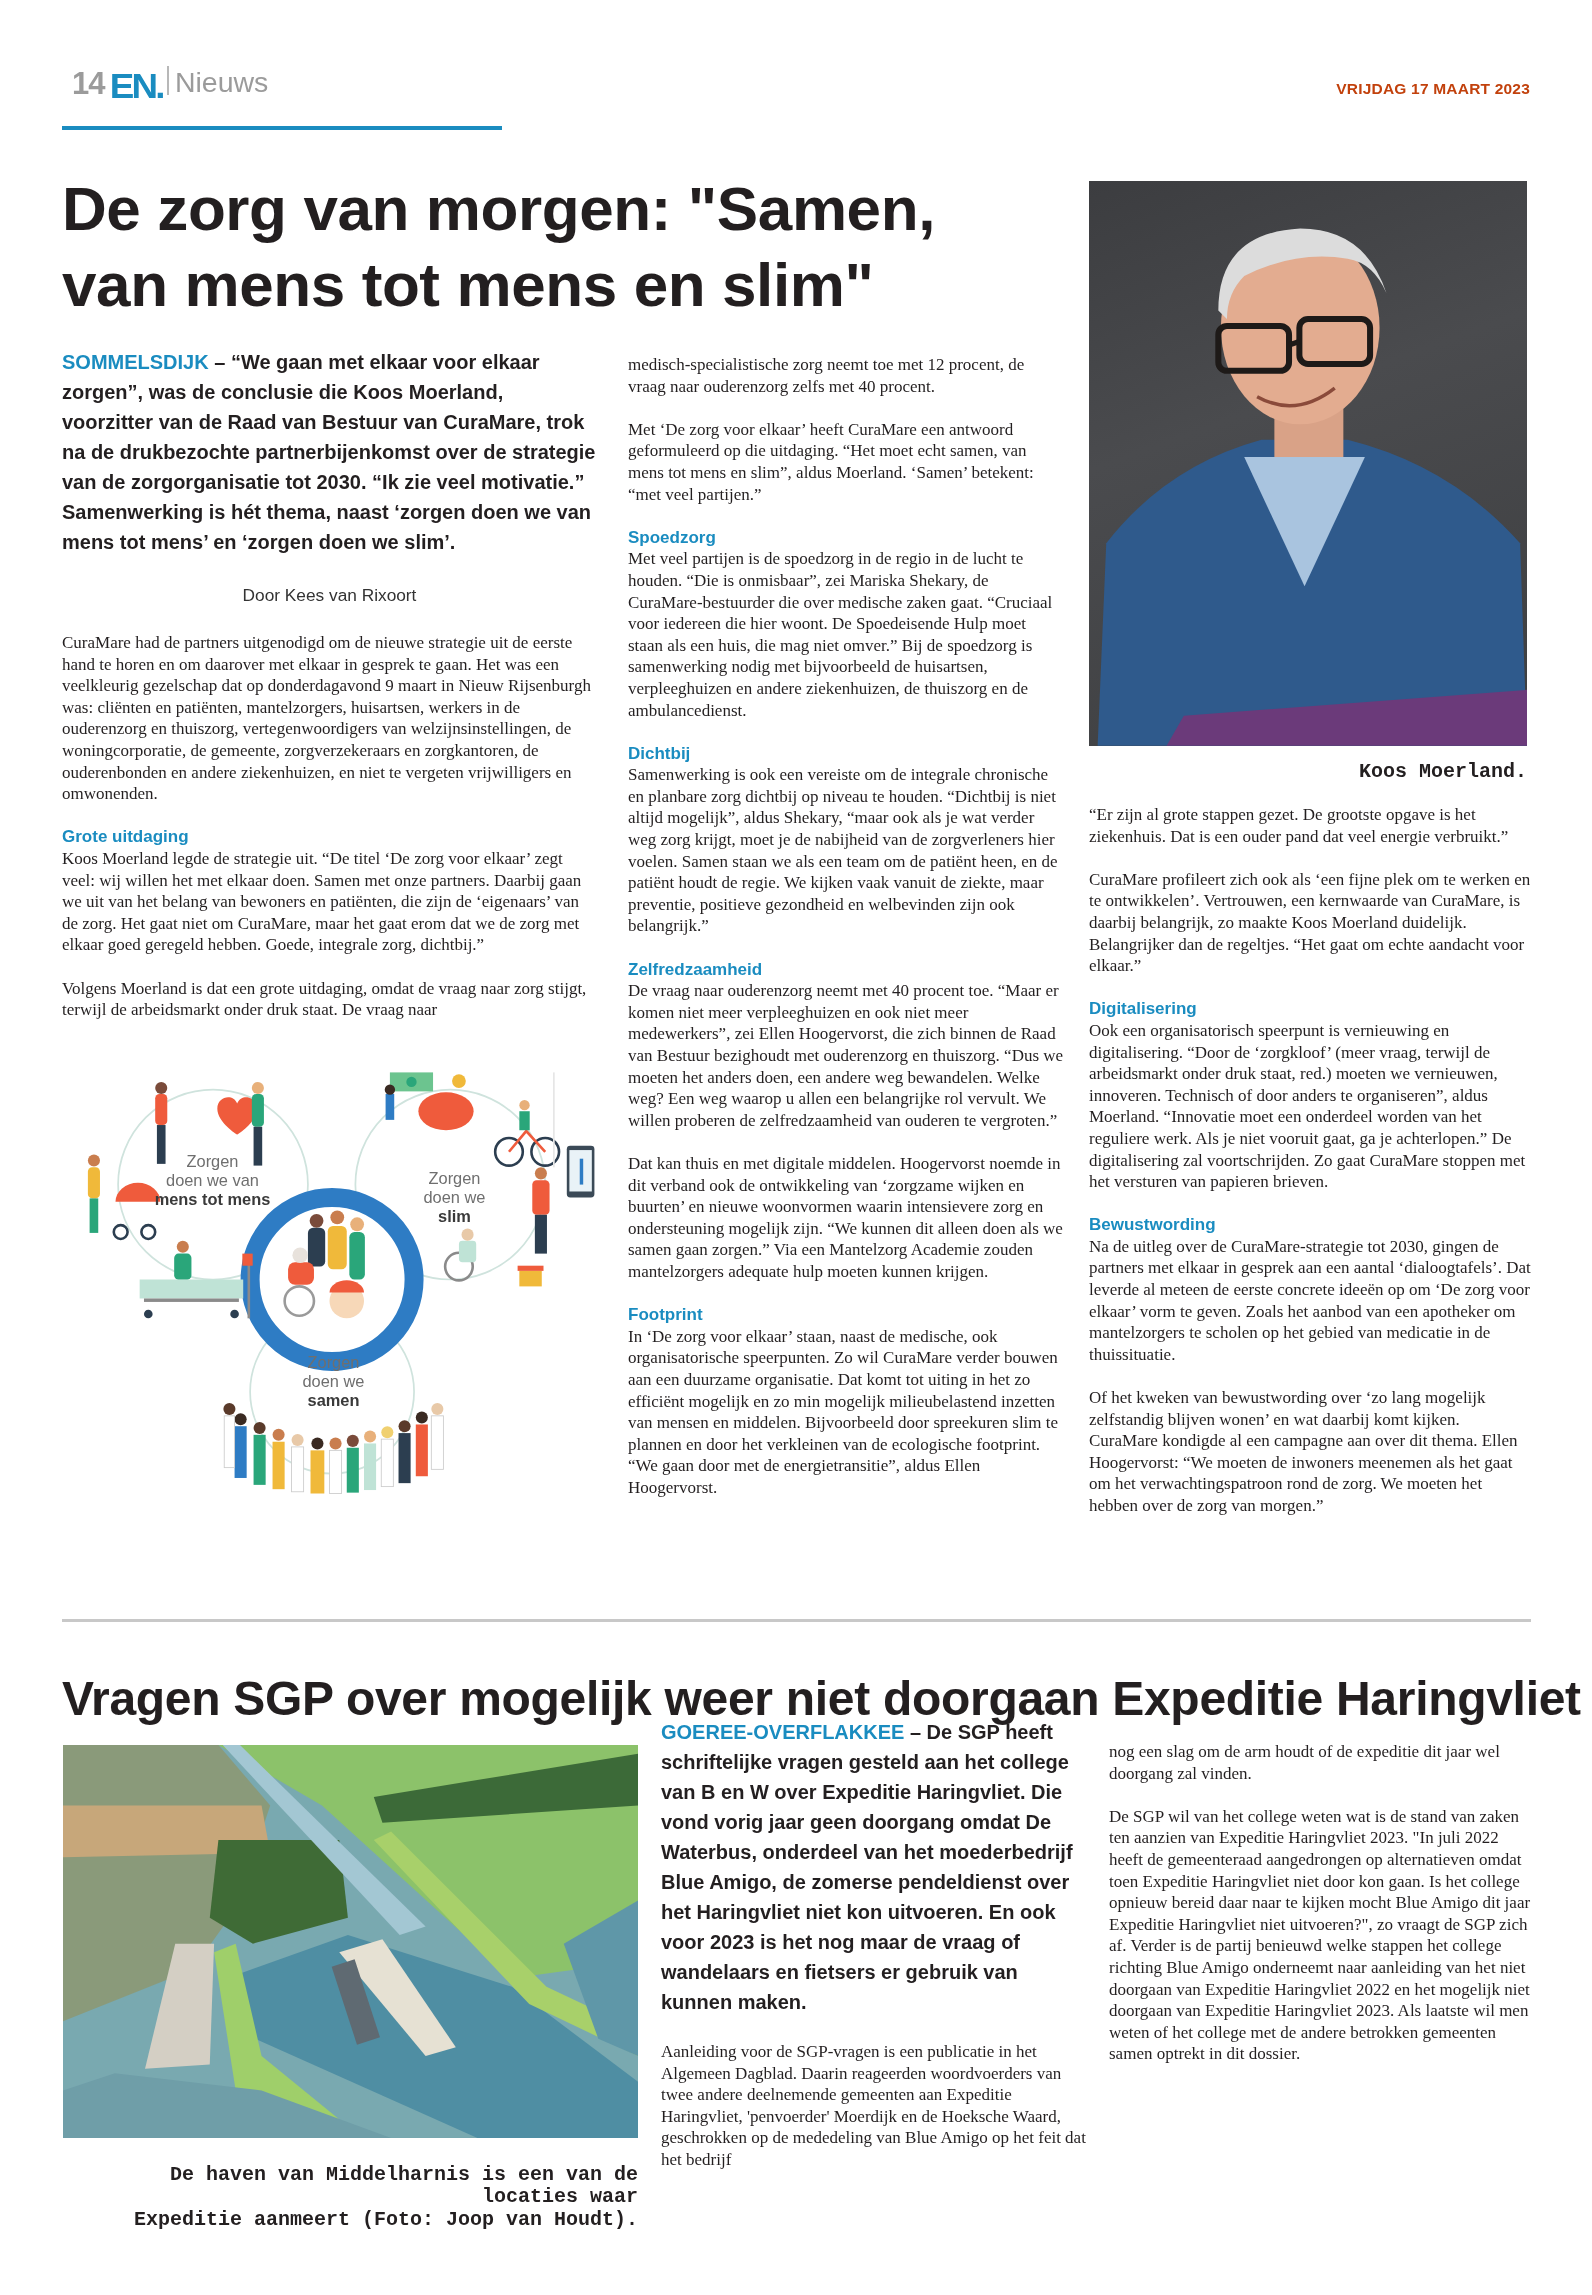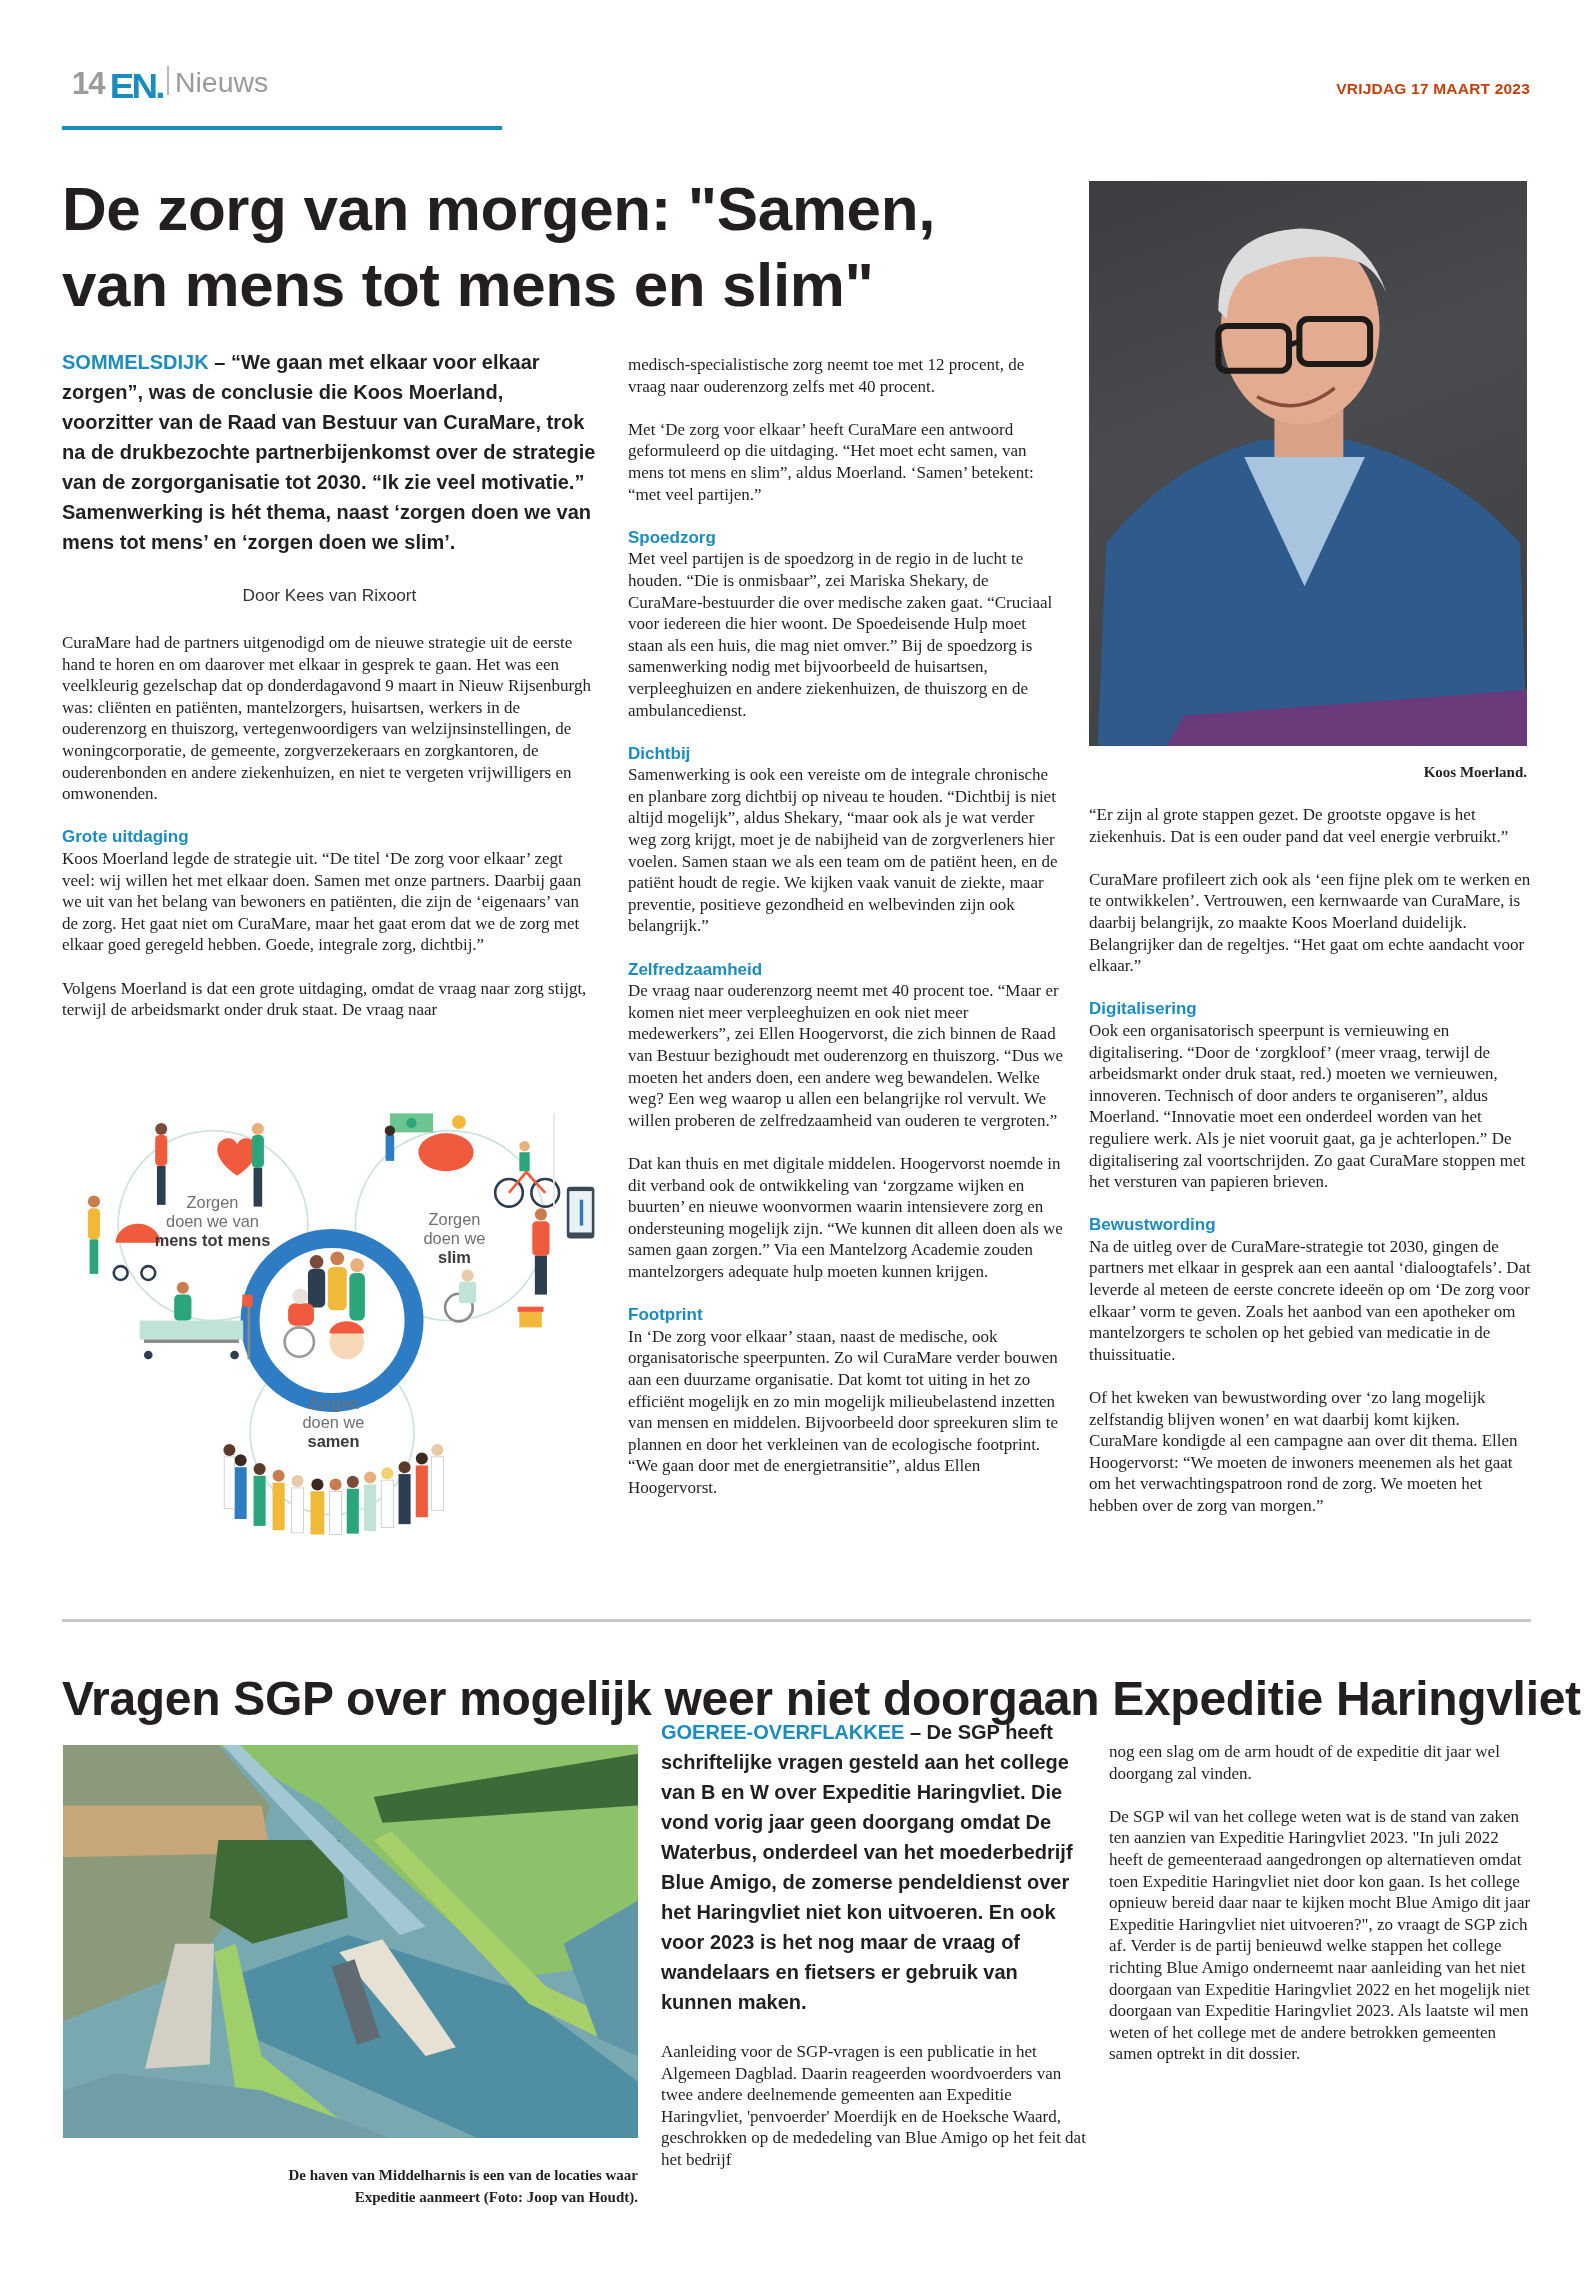--- a/index.html
+++ b/index.html
@@ -30,7 +30,7 @@
 
   
   .photo { position: absolute; overflow: hidden; }
-  .caption { font-family: Liberation Serif, serif; font-weight: bold; font-size: 15px; line-height: 22.4px; color: #231f20; text-align: right; }
+  .caption { font-family: Liberation Mono, monospace; font-weight: bold; font-size: 20px; line-height: 22.4px; color: #231f20; text-align: right; }
 
   .divider { position: absolute; left: 62px; top: 1619px; width: 1469px; height: 2.6px; background: #c8c8c8; }
 

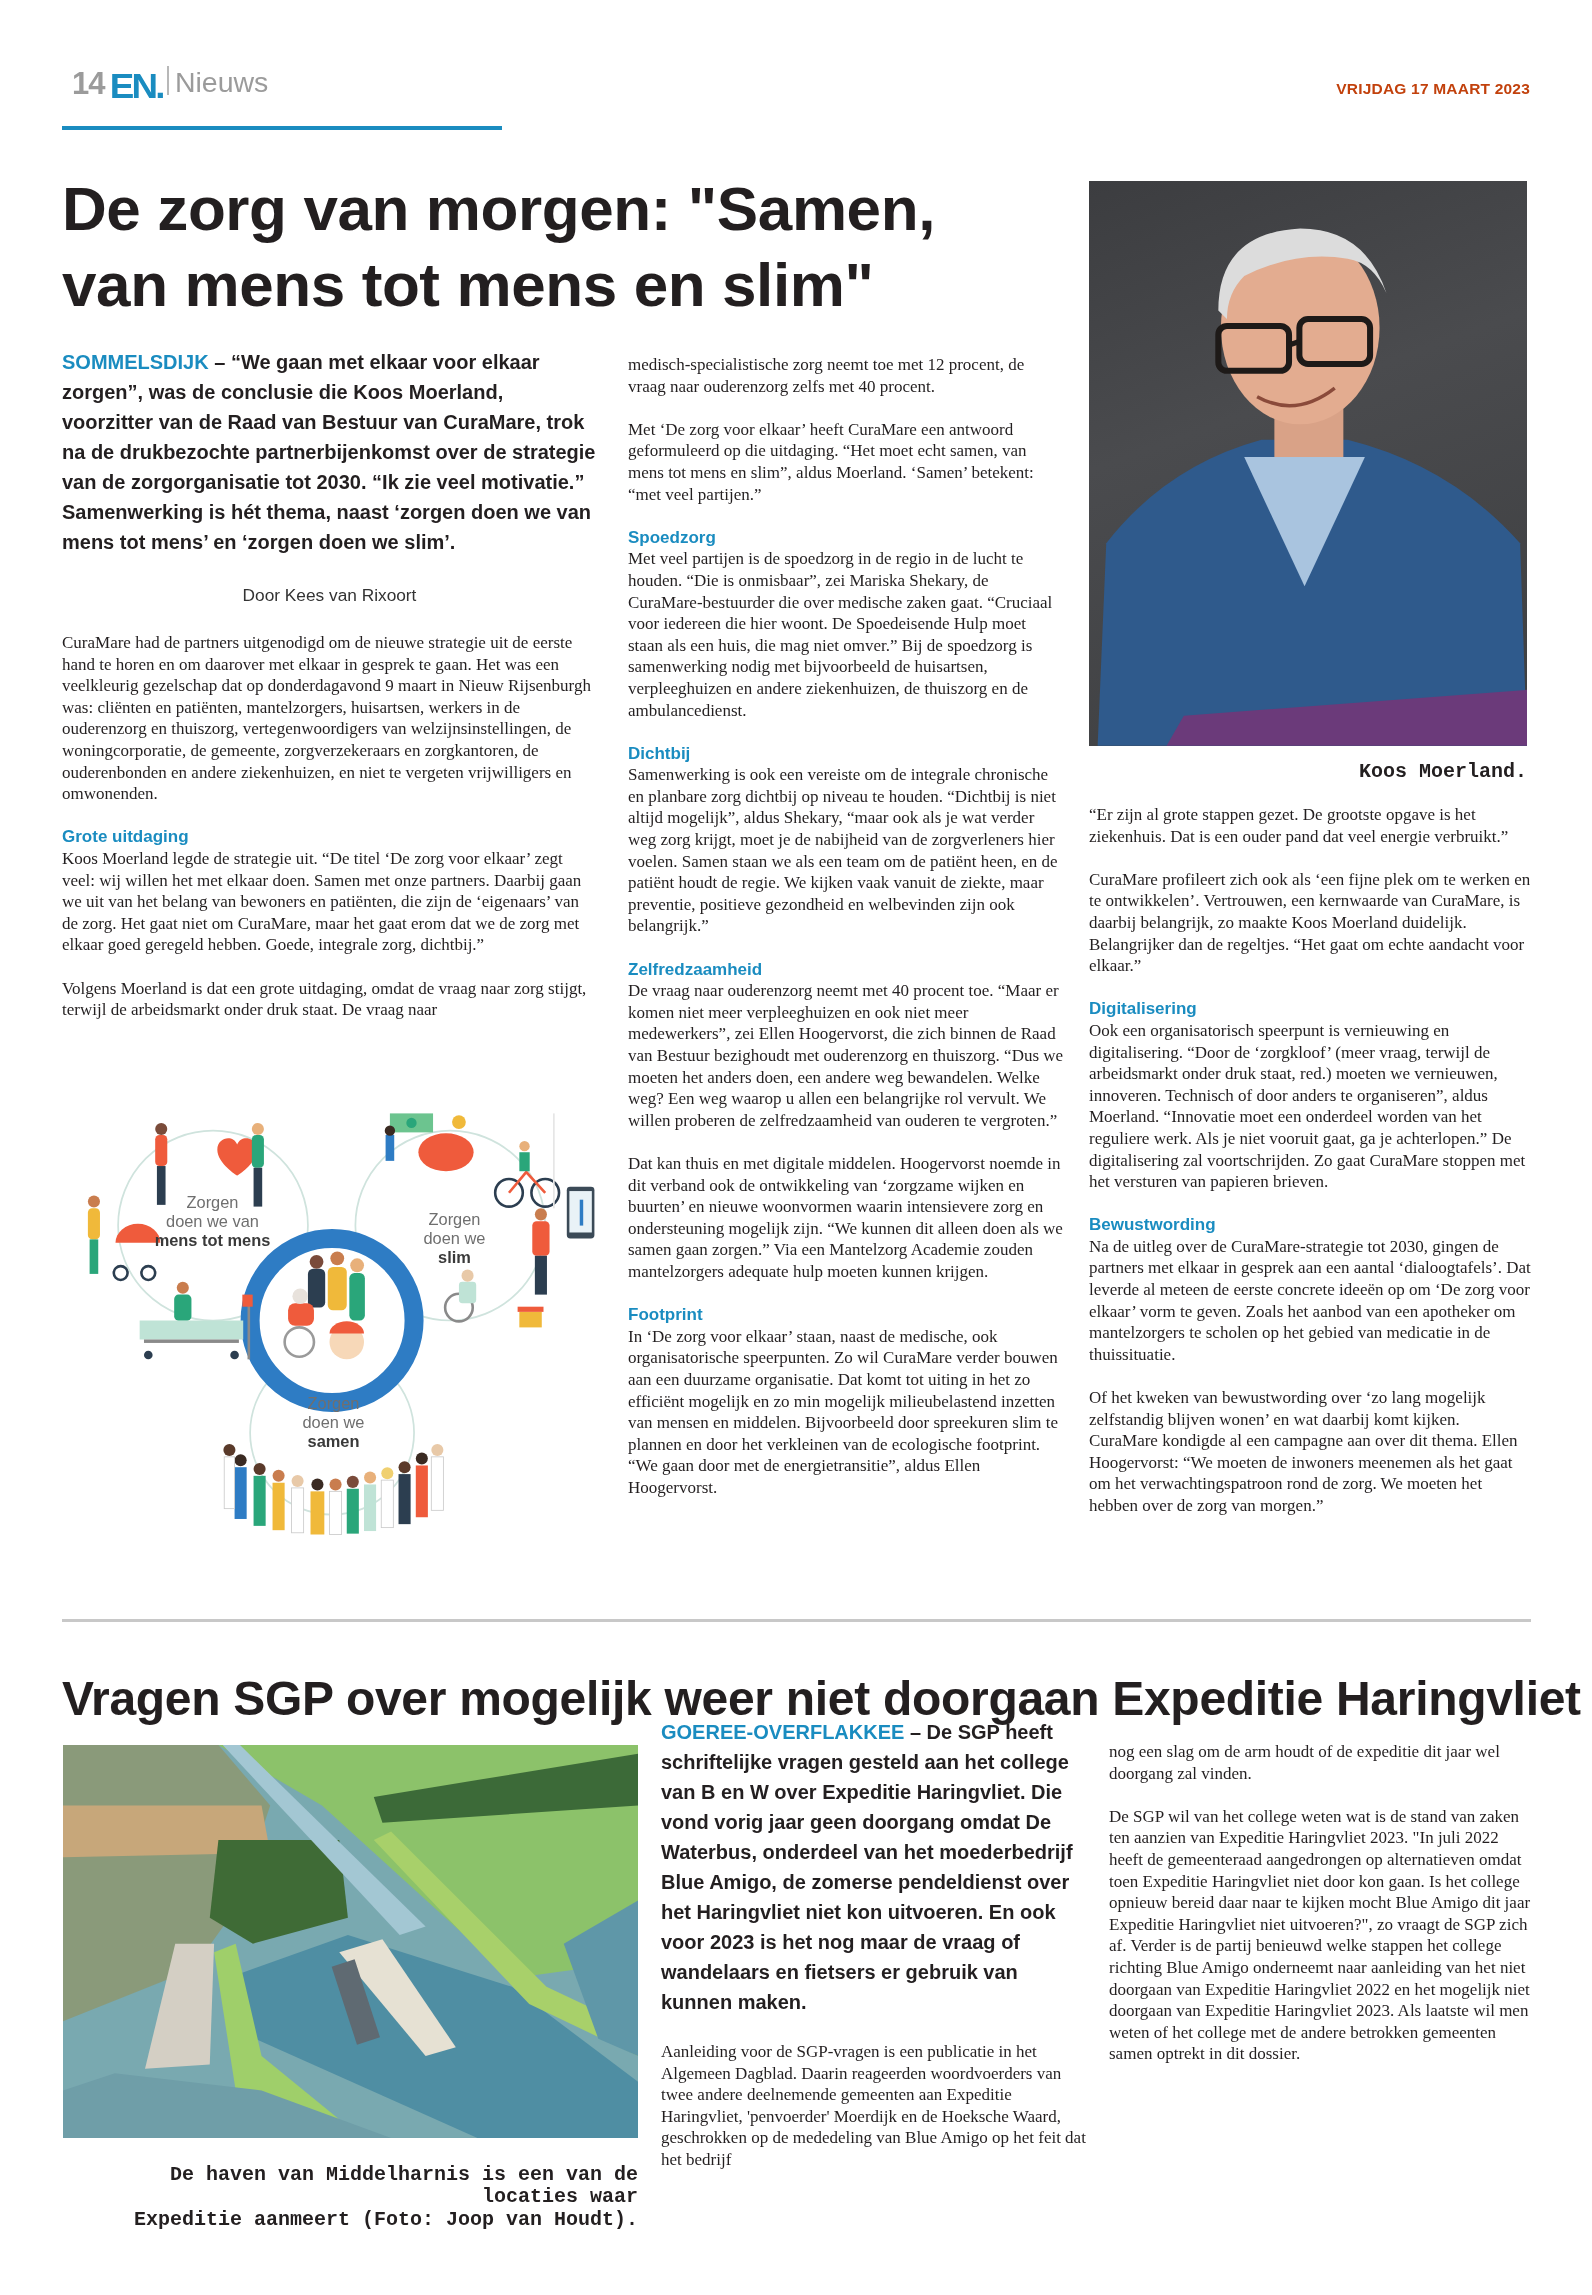--- a/index.html
+++ b/index.html
@@ -35,7 +35,7 @@
   .divider { position: absolute; left: 62px; top: 1619px; width: 1469px; height: 2.6px; background: #c8c8c8; }
 
   
-  .info { position: absolute; left: 62px; top: 1096px; width: 535px; height: 449px; }
+  .info { position: absolute; left: 62px; top: 1055px; width: 535px; height: 449px; }
   .info .ring-label { position: absolute; font-family: "Liberation Sans", sans-serif; font-size: 16.4px; line-height: 19px; color: #6f6f6f; text-align: center; }
   .info .ring-label b { color: #3a3a3a; }
 </style>

